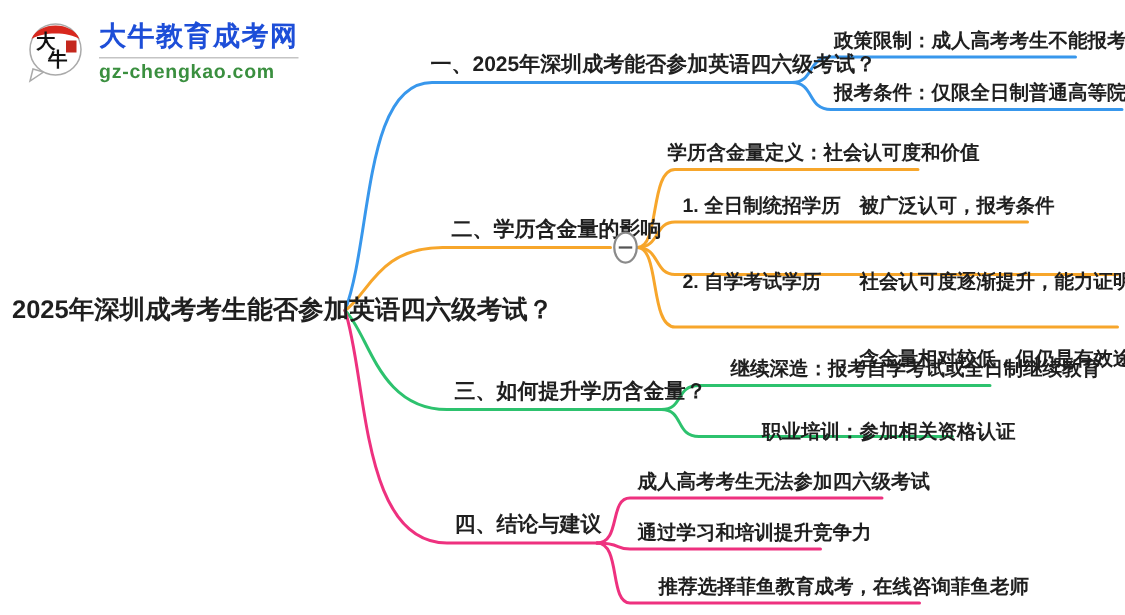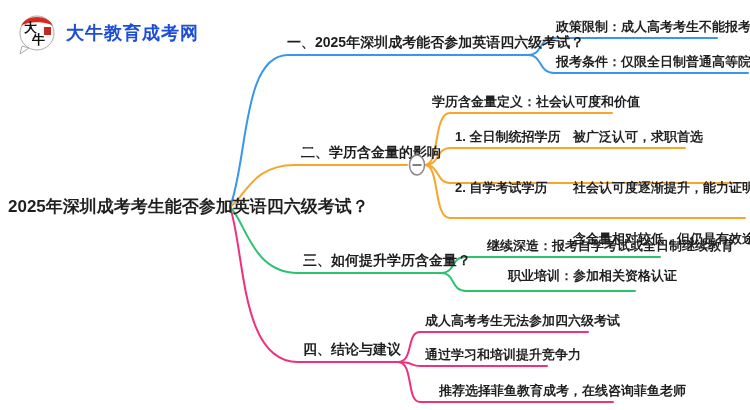--- a/index.html
+++ b/index.html
@@ -57,6 +57,7 @@
     </svg>
     <div class="logo-text">
       <div class="logo-title" style="color:#1d4ed8;">大牛教育成考网</div>
+      <div class="logo-domain" style="color:#3a8f3f;">gz-chengkao.com</div>
     </div>
   </div>
 

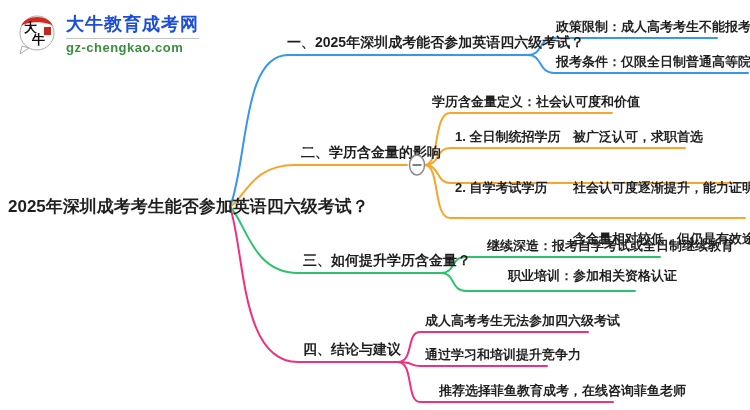--- a/index.html
+++ b/index.html
@@ -78,7 +78,7 @@
   <div class="node child" style="left:556px;top:19px;">政策限制：成人高考考生不能报考</div>
   <div class="node child" style="left:556px;top:54px;">报考条件：仅限全日制普通高等院校在校生</div>
 
-  <div class="node child" style="left:432px;top:94px;">学历含金量定义：社会认可度和价值</div>
+  <div class="node child" style="left:445px;top:94px;">学历含金量定义：社会认可度和价值</div>
   <div class="node child pair" style="left:455px;top:129px;">
     <span>1. 全日制统招学历</span>
     <span class="desc">被广泛认可，求职首选</span>

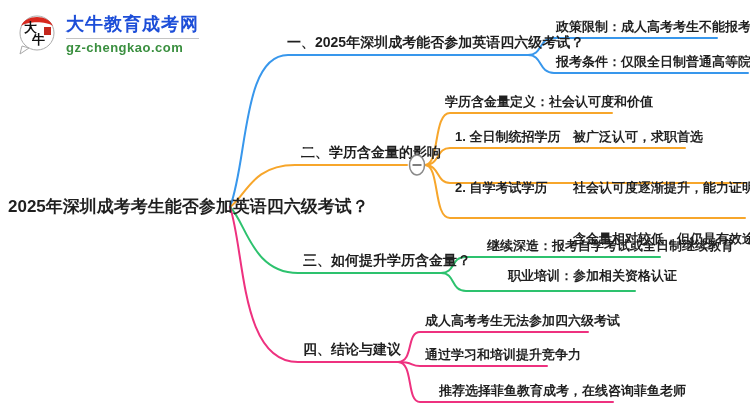--- a/index.html
+++ b/index.html
@@ -81,7 +81,7 @@
   <div class="node child" style="left:445px;top:94px;">学历含金量定义：社会认可度和价值</div>
   <div class="node child pair" style="left:455px;top:129px;">
     <span>1. 全日制统招学历</span>
-    <span class="desc">被广泛认可，求职首选</span>
+    <span class="desc">被广泛认可，报考条件</span>
   </div>
   <div class="node child pair" style="left:455px;top:164px;">
     <span>2. 自学考试学历</span>

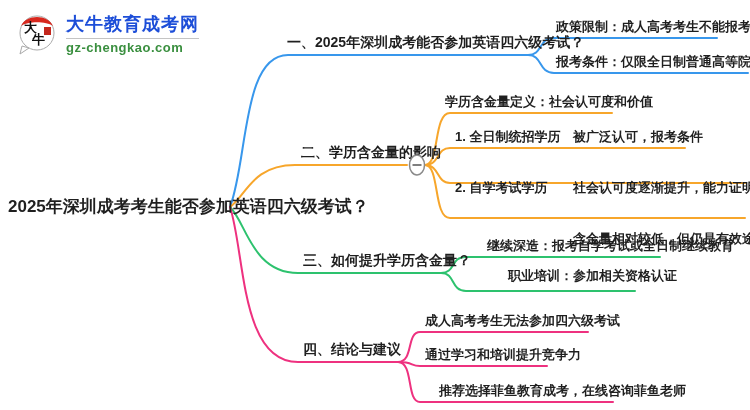--- a/index.html
+++ b/index.html
@@ -92,7 +92,7 @@
   </div>
 
   <div class="node child" style="left:487px;top:238px;">继续深造：报考自学考试或全日制继续教育</div>
-  <div class="node child" style="left:468px;top:268px;padding-left:40px;">职业培训：参加相关资格认证</div>
+  <div class="node child" style="left:468px;top:280px;padding-left:40px;">职业培训：参加相关资格认证</div>
 
   <div class="node child" style="left:425px;top:313px;">成人高考考生无法参加四六级考试</div>
   <div class="node child" style="left:425px;top:347px;text-align:center;">通过学习和培训提升竞争力</div>

